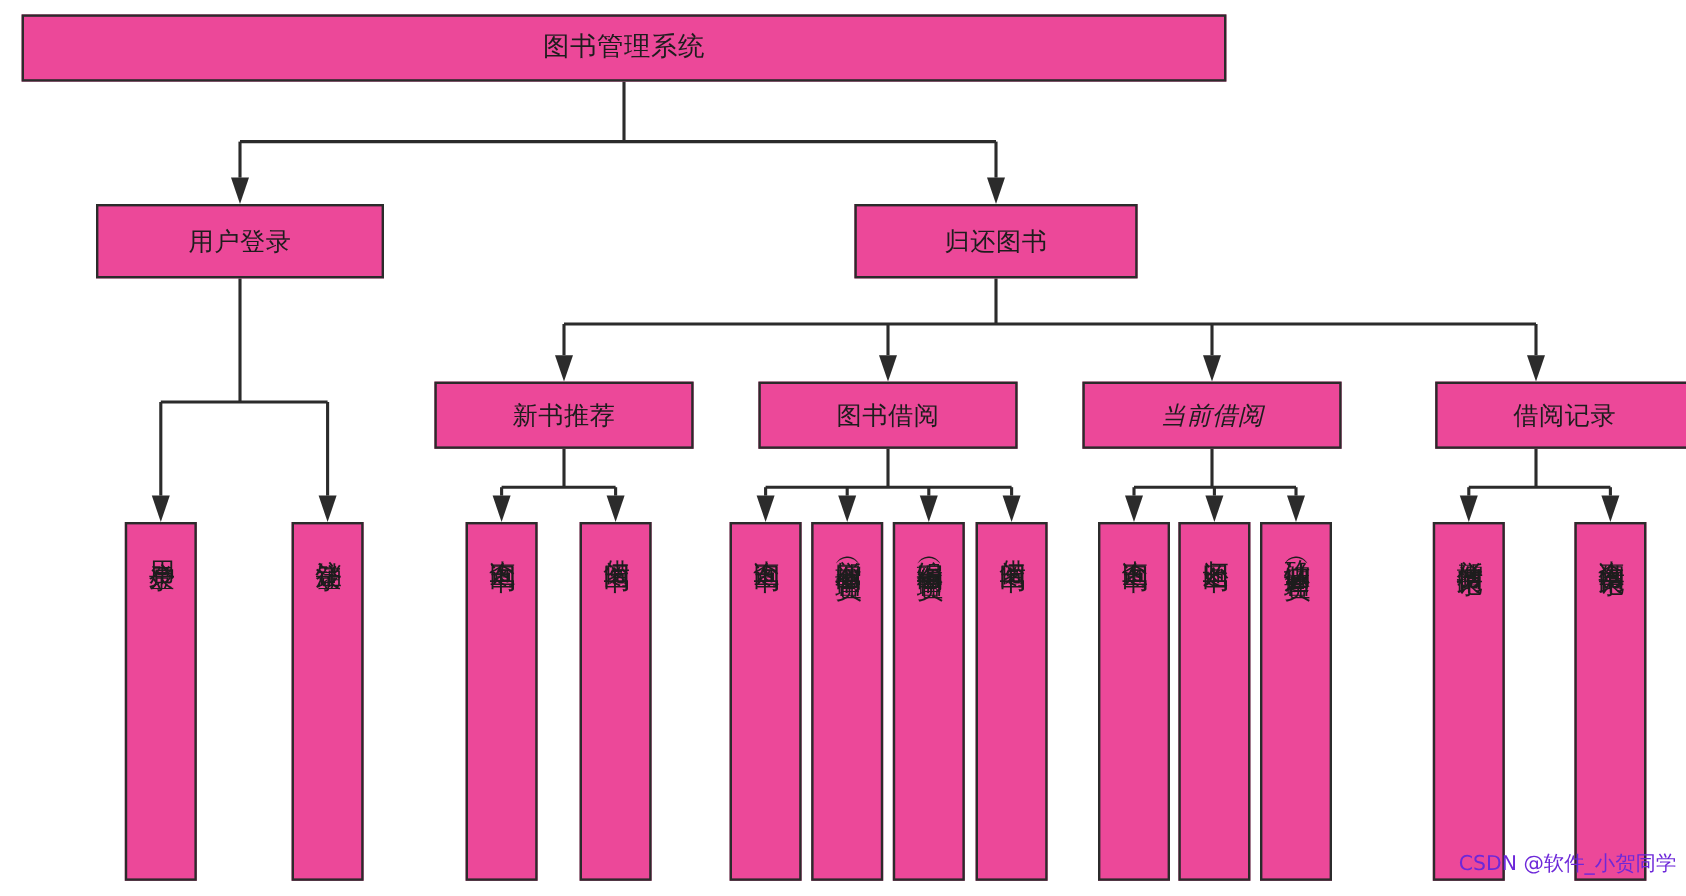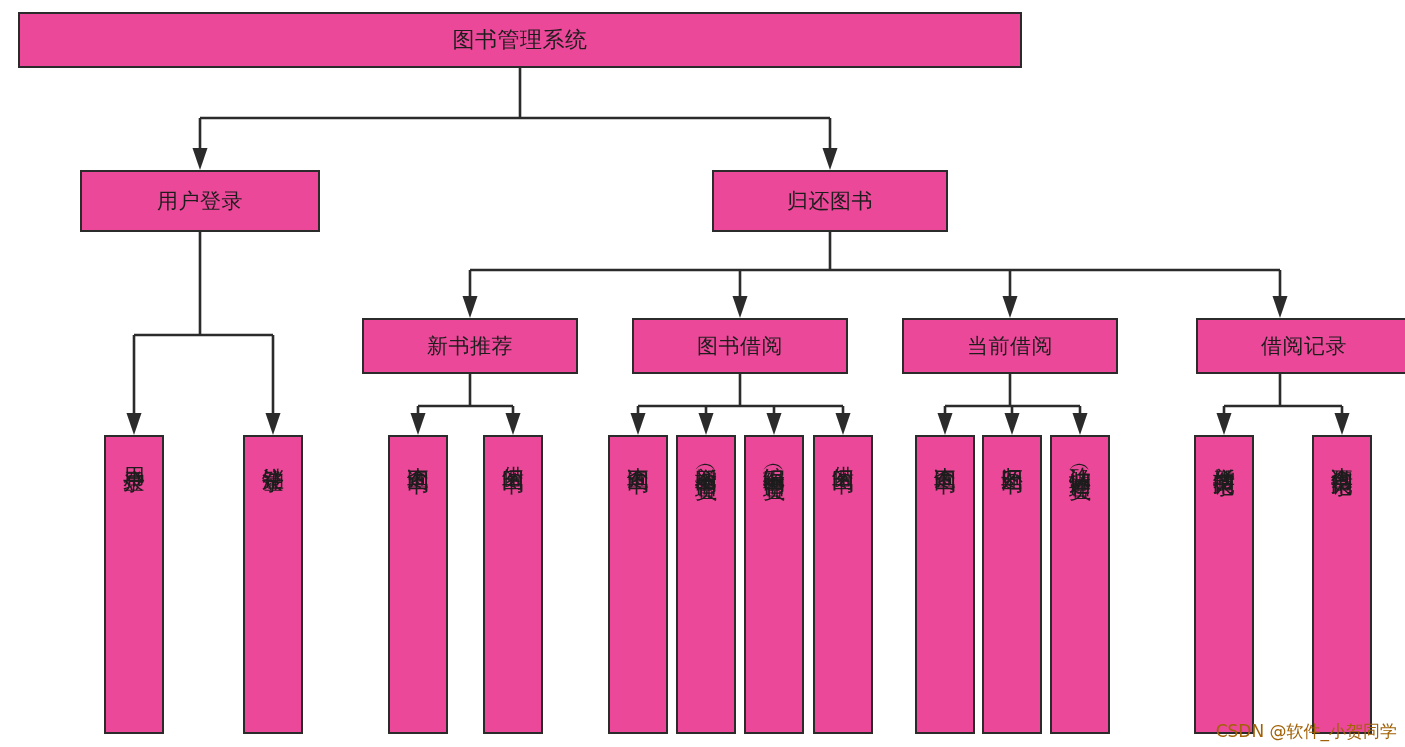--- a/index.html
+++ b/index.html
@@ -152,7 +152,7 @@
   <div class="node horizontal" style="left: 362px; top: 318px; width: 216px; height: 56px;">
     <span class="node-label">新书推荐</span>
   </div>
-  <div class="node horizontal" style="left: 902px; top: 318px; width: 216px; height: 56px;">
+  <div class="node horizontal" style="left: 902px; top: 318px; width: 216px; height: 56px; font-style: italic;">
     <span class="node-label">当前借阅</span>
   </div>
   <div class="node horizontal" style="left: 1196px; top: 318px; width: 216px; height: 56px;">

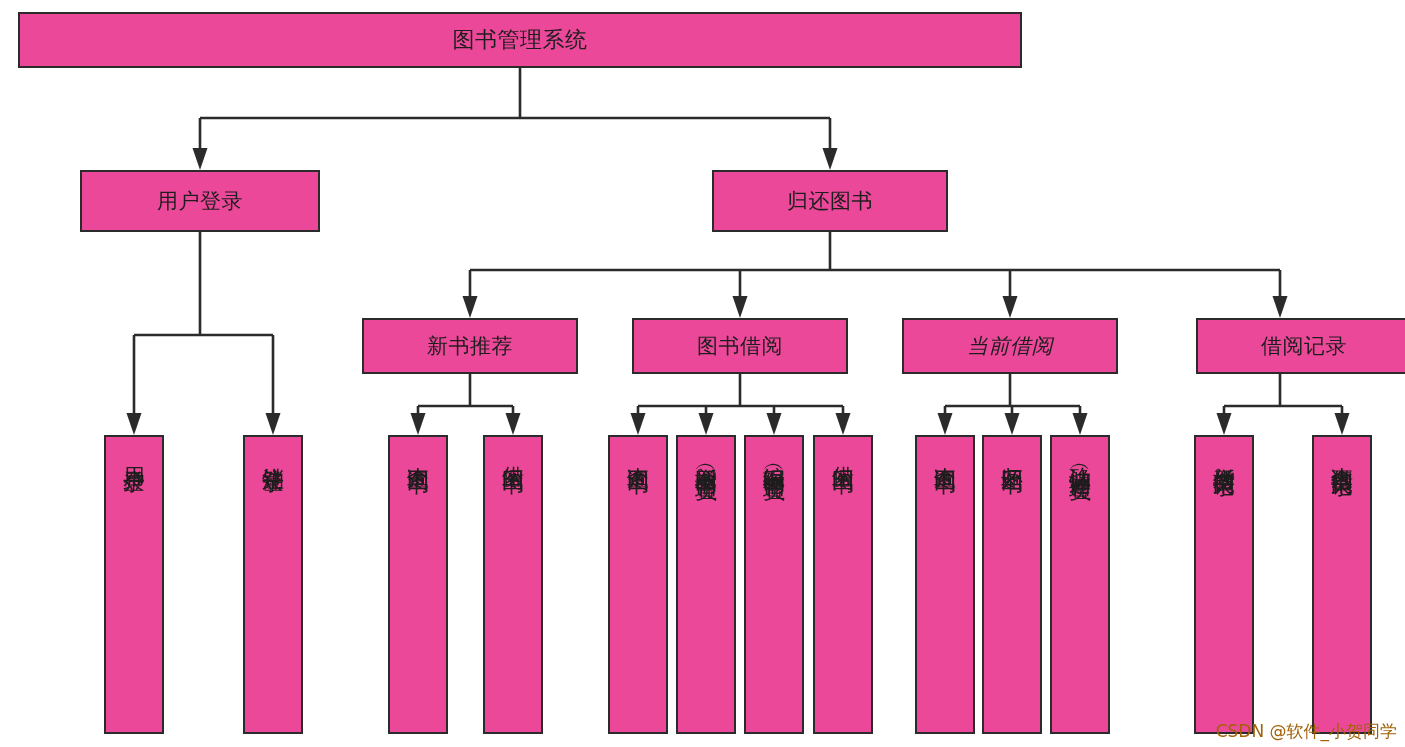--- a/index.html
+++ b/index.html
@@ -68,9 +68,9 @@
   #watermark {
     position: absolute;
     right: 8px;
-    bottom: 4px;
+    bottom: 16px;
     font-size: 17px;
-    color: #a16207;
+    color: #6d28d9;
     z-index: 5;
     white-space: pre;
   }

